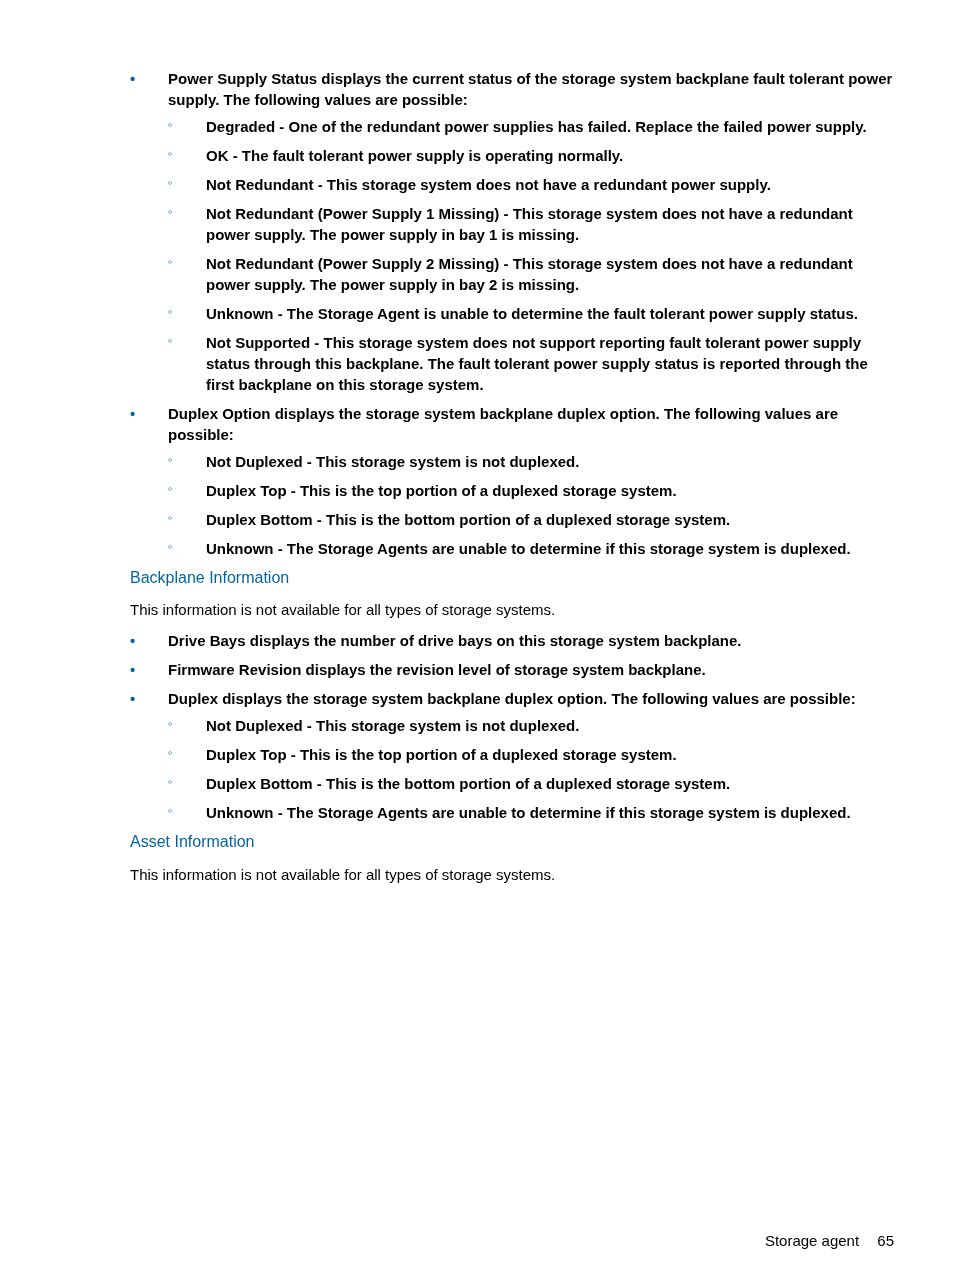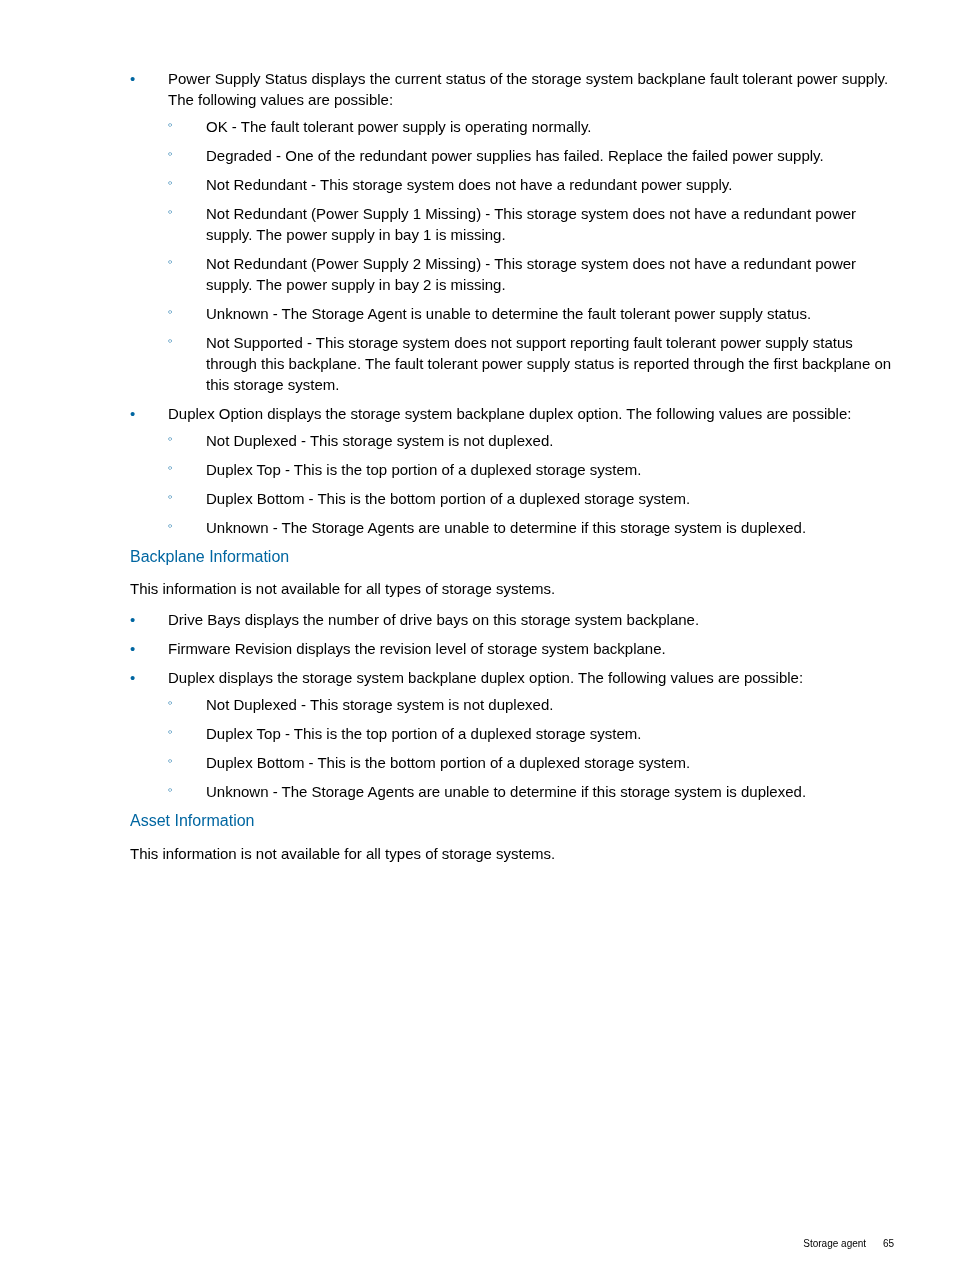--- a/index.html
+++ b/index.html
@@ -25,6 +25,7 @@
       list-style: none;
       margin: 0;
       padding: 0;
+      font-weight: bold;
     }
     ul.level1 > li {
       position: relative;

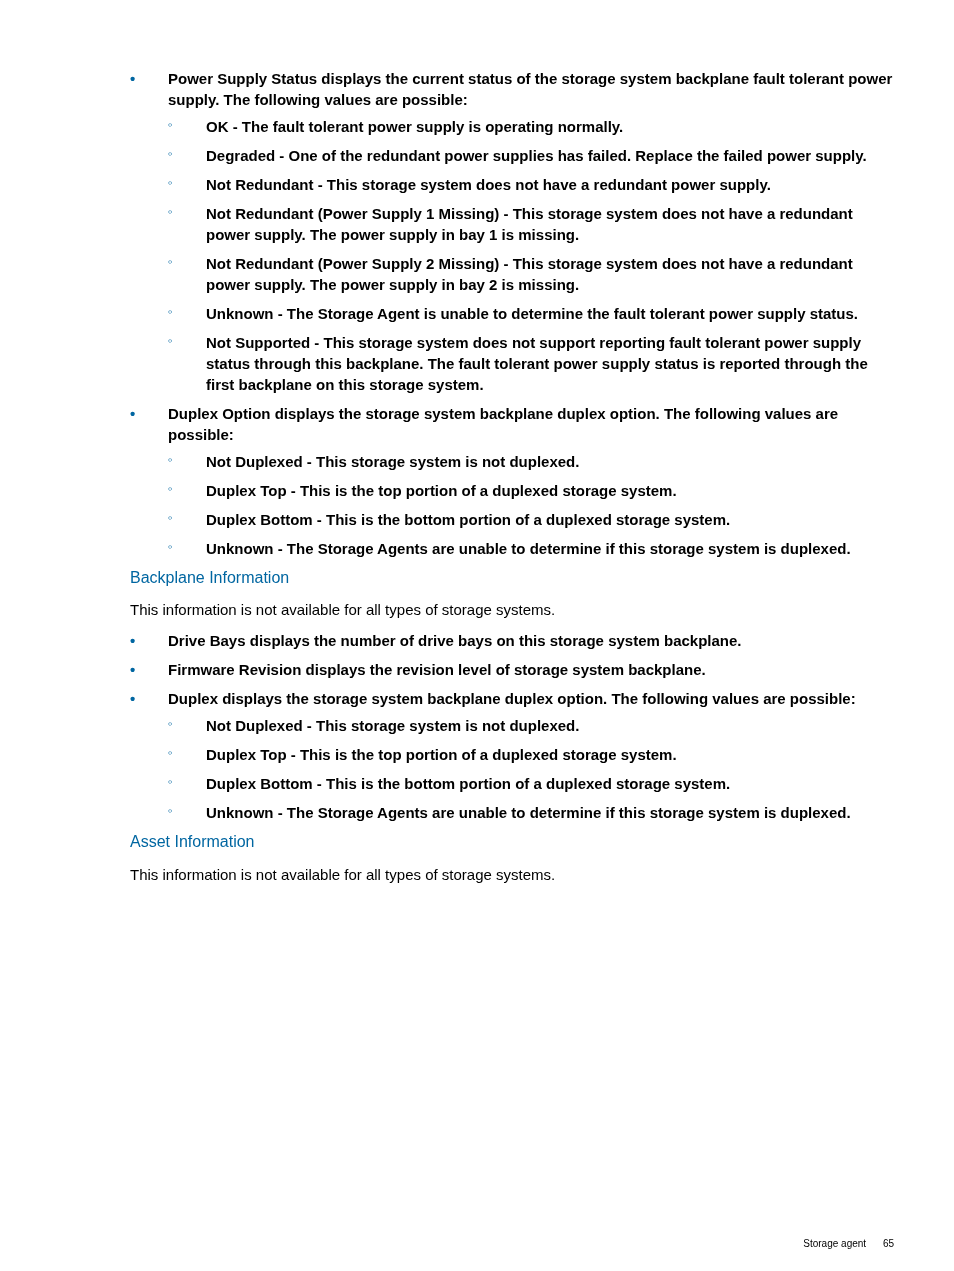--- a/index.html
+++ b/index.html
@@ -85,8 +85,8 @@
 
   <ul class="level1" id="section1-list">
       <li><span>Power Supply Status displays the current status of the storage system backplane fault tolerant power supply. The following values are possible:</span><ul class="level2">
+          <li>Degraded - One of the redundant power supplies has failed. Replace the failed power supply.</li>
           <li>OK - The fault tolerant power supply is operating normally.</li>
-          <li>Degraded - One of the redundant power supplies has failed. Replace the failed power supply.</li>
           <li>Not Redundant - This storage system does not have a redundant power supply.</li>
           <li>Not Redundant (Power Supply 1 Missing) - This storage system does not have a redundant power supply. The power supply in bay 1 is missing.</li>
           <li>Not Redundant (Power Supply 2 Missing) - This storage system does not have a redundant power supply. The power supply in bay 2 is missing.</li>

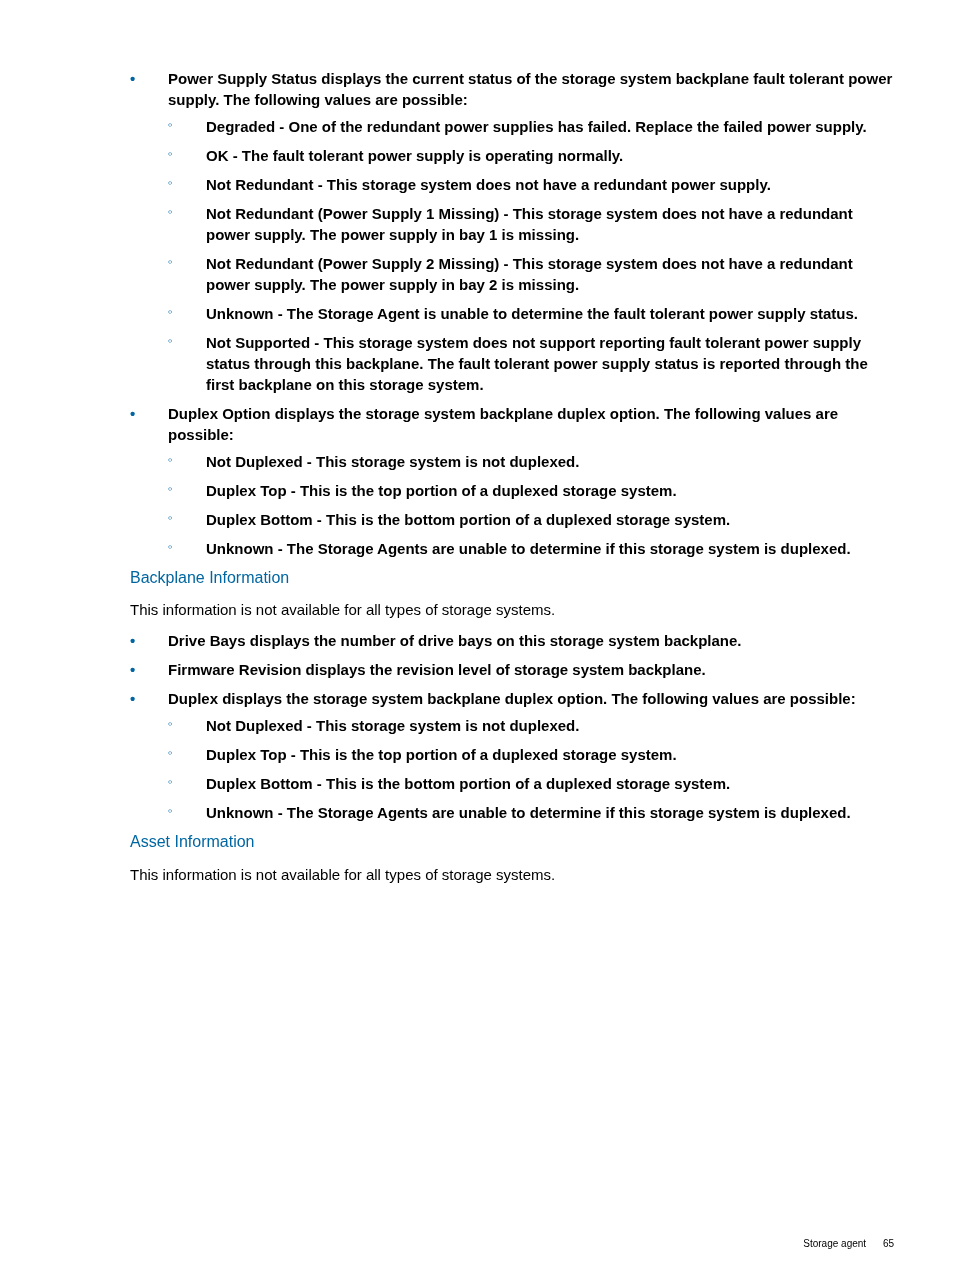--- a/index.html
+++ b/index.html
@@ -72,7 +72,7 @@
       position: absolute;
       bottom: 20px;
       right: 60px;
-      font-size: 10px;
+      font-size: 15px;
     }
     .footer-page {
       margin-left: 14px;

